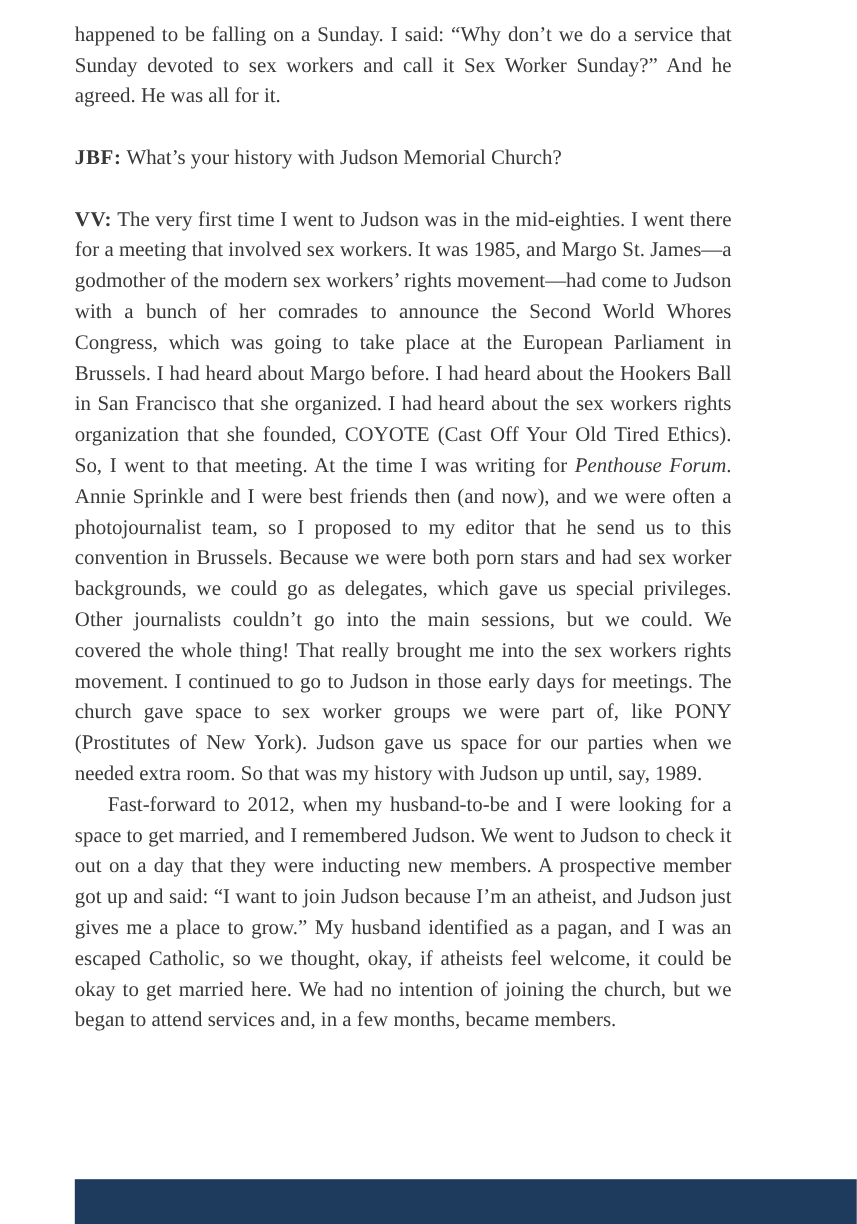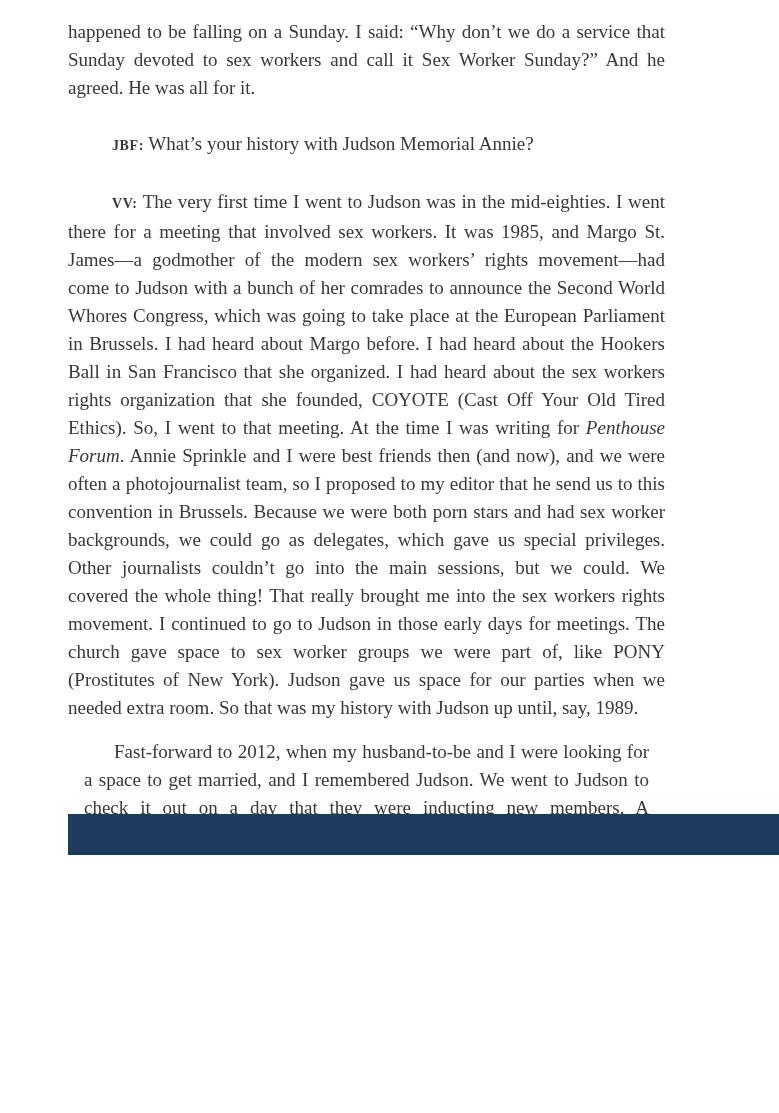--- a/index.html
+++ b/index.html
@@ -10,7 +10,7 @@
   .page {
     position: relative;
     width: 779px;
-    height: 855px;
+    height: 1113px;
     background: #ffffff;
     overflow: hidden;
     font-family: "Liberation Serif", "DejaVu Serif", serif;

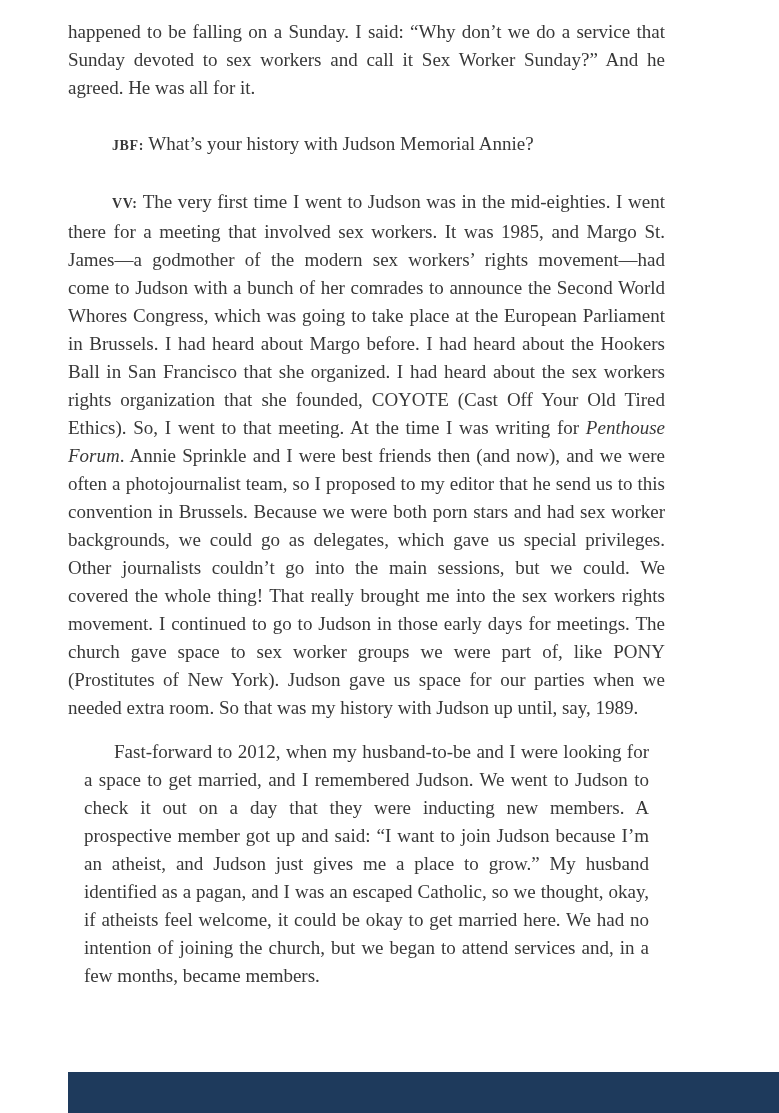--- a/index.html
+++ b/index.html
@@ -37,9 +37,8 @@
   }
   .speaker {
     font-weight: bold;
-    font-size: 14px;
+    font-size: 19px;
     letter-spacing: 0.6px;
-    margin-left: 44px;
   }
   em {
   }

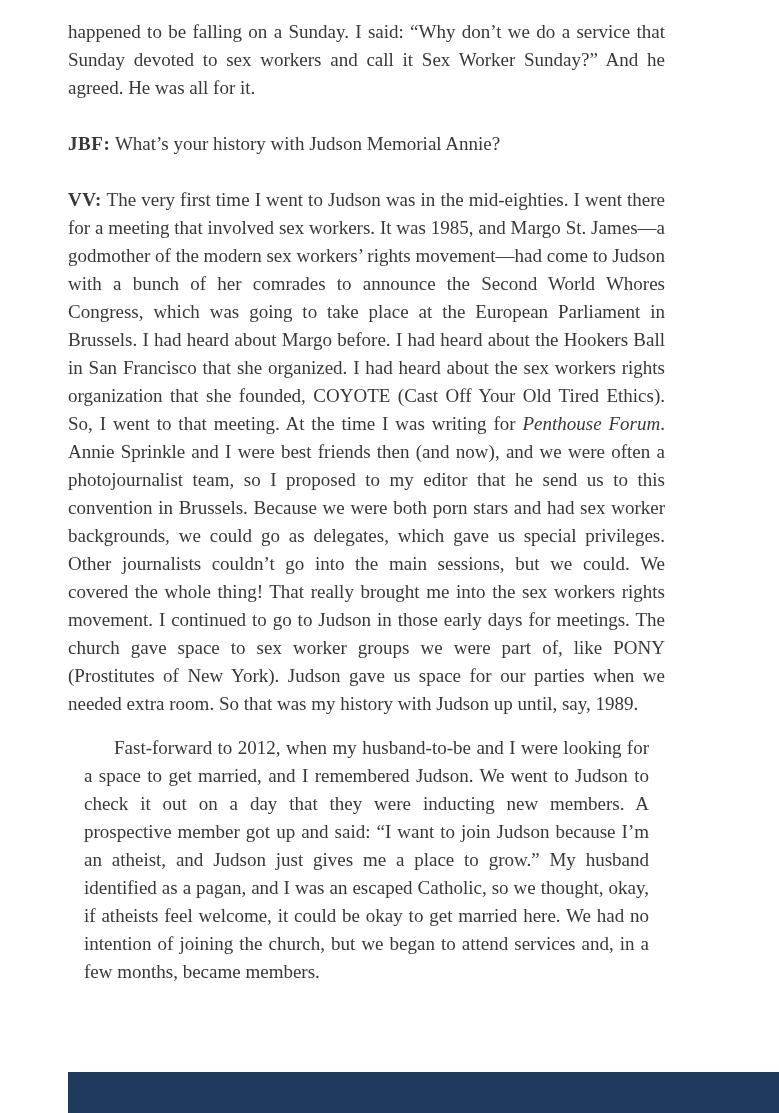--- a/index.html
+++ b/index.html
@@ -59,7 +59,7 @@
 
     <p class="para"><span>happened to be falling on a Sunday. I said: “Why don’t we do a service that Sunday devoted to sex workers and call it Sex Worker Sunday?” And he agreed. He was all for it.</span></p>
 
-    <p class="para"><span class="speaker">JBF:</span><span> What’s your history with Judson Memorial Annie?</span></p>
+    <p class="para"><span class="speaker">JBF:</span><span> What’s your history with Judson Memorial Church?</span></p>
 
     <p class="para flow"><span class="speaker">VV:</span><span> The very first time I went to Judson was in the mid-eighties. I went there for a meeting that involved sex workers. It was 1985, and Margo St. James—a godmother of the modern sex workers’ rights movement—had come to Judson with a bunch of her comrades to announce the Second World Whores Congress, which was going to take place at the European Parliament in Brussels. I had heard about Margo before. I had heard about the Hookers Ball in San Francisco that she organized. I had heard about the sex workers rights organization that she founded, COYOTE (Cast Off Your Old Tired Ethics). So, I went to that meeting. At the time I was writing for </span><em>Penthouse Forum</em><span>. Annie Sprinkle and I were best friends then (and now), and we were often a photojournalist team, so I proposed to my editor that he send us to this convention in Brussels. Because we were both porn stars and had sex worker backgrounds, we could go as delegates, which gave us special privileges. Other journalists couldn’t go into the main sessions, but we could. We covered the whole thing! That really brought me into the sex workers rights movement. I continued to go to Judson in those early days for meetings. The church gave space to sex worker groups we were part of, like PONY (Prostitutes of New York). Judson gave us space for our parties when we needed extra room. So that was my history with Judson up until, say, 1989.</span></p>
 

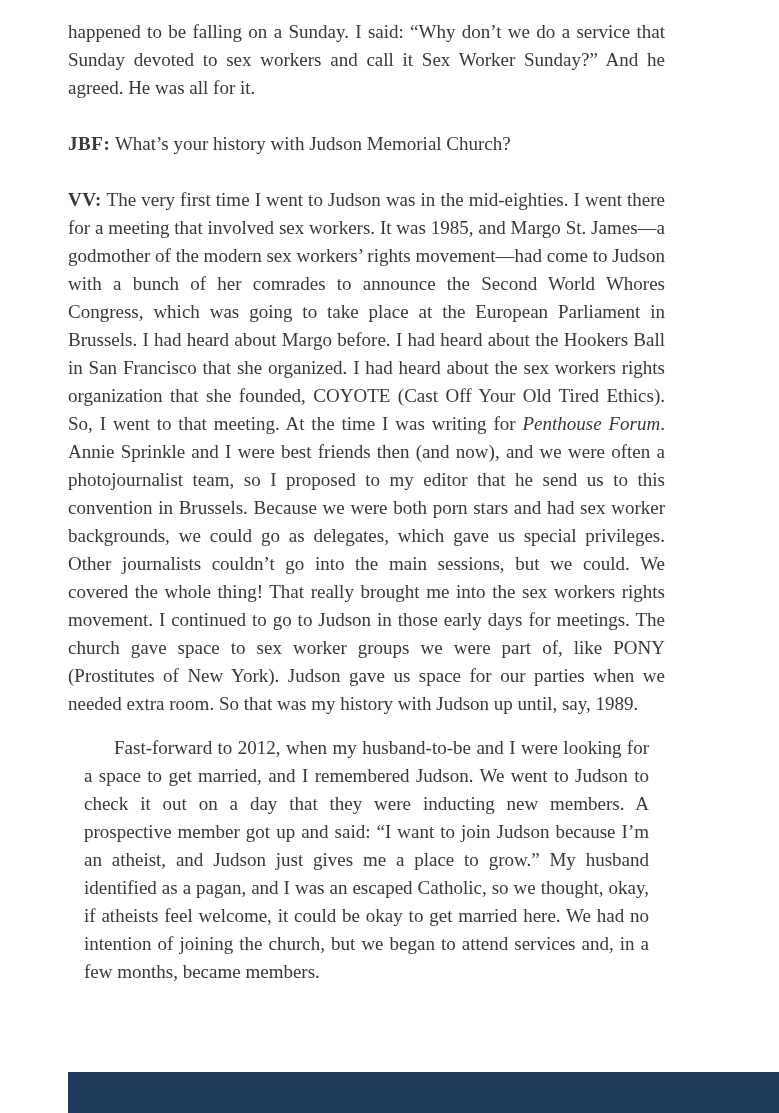--- a/index.html
+++ b/index.html
@@ -32,7 +32,7 @@
     margin: 0;
   }
   .para.indented {
-    margin: 16px;
+    margin: 0;
     text-indent: 30px;
   }
   .speaker {

